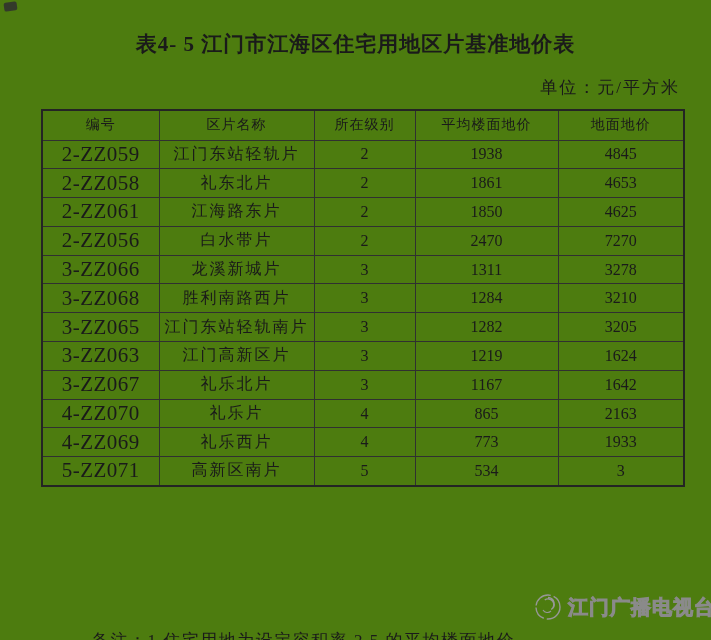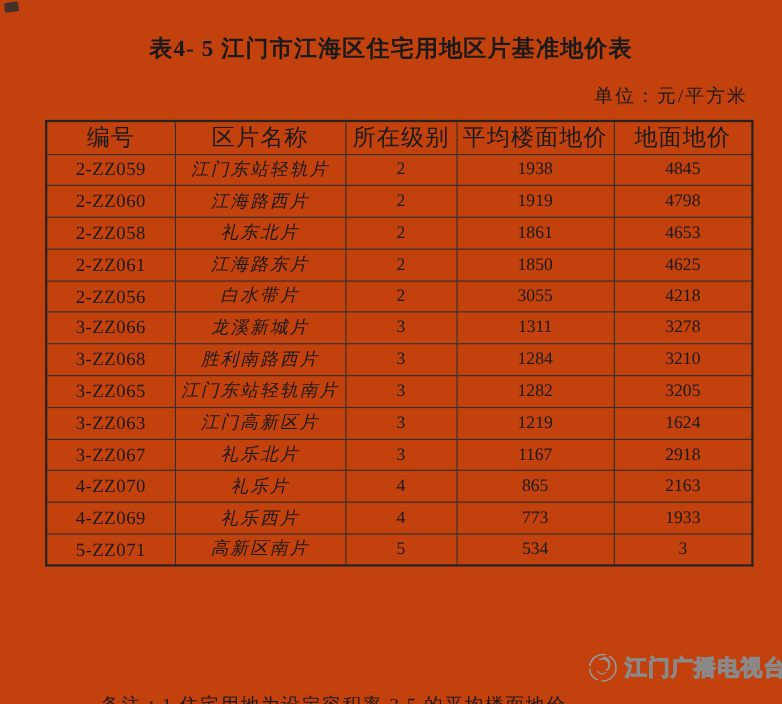--- a/index.html
+++ b/index.html
@@ -6,7 +6,7 @@
   .page{
     position:relative;
     width:711px;height:640px;
-    background:#c2410c;
+    background:#4d7c0f;
     overflow:hidden;
     font-family:"Liberation Serif","DejaVu Serif",serif;
     color:#1a1a1a;

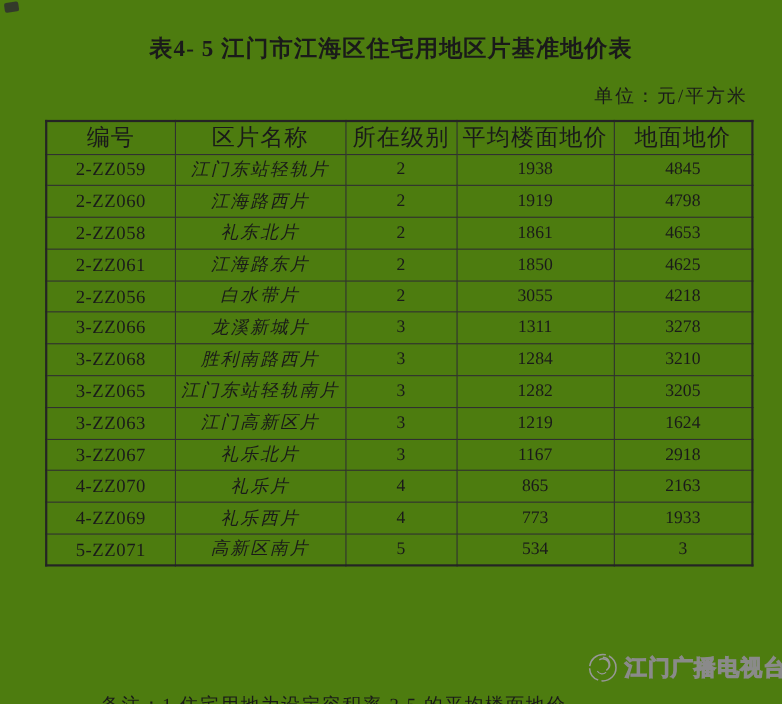--- a/index.html
+++ b/index.html
@@ -40,7 +40,7 @@
   }
   table.price-table thead tr{height:30px;}
   table.price-table tbody tr{height:28.8px;}
-  table.price-table th{font-weight:normal;font-size:21px;letter-spacing:1px;}
+  table.price-table th{font-weight:normal;font-size:14px;letter-spacing:1px;}
   td[data-name="code-cell"]{font-size:17px;letter-spacing:.5px;}
   td[data-name="zone-name-cell"]{letter-spacing:2px;font-style:italic;}
   .watermark{

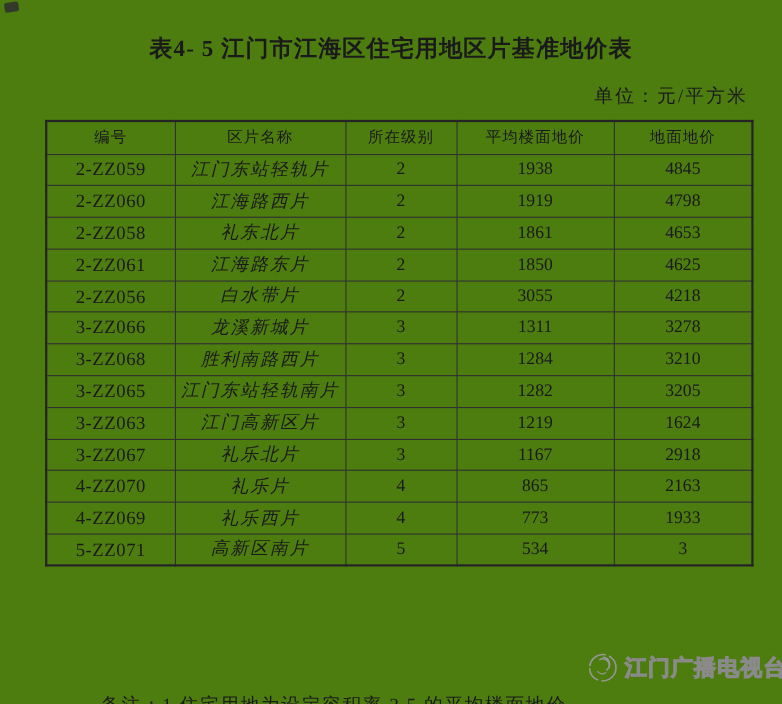--- a/index.html
+++ b/index.html
@@ -41,7 +41,7 @@
   table.price-table thead tr{height:30px;}
   table.price-table tbody tr{height:28.8px;}
   table.price-table th{font-weight:normal;font-size:14px;letter-spacing:1px;}
-  td[data-name="code-cell"]{font-size:17px;letter-spacing:.5px;}
+  td[data-name="code-cell"]{font-size:21px;letter-spacing:.5px;}
   td[data-name="zone-name-cell"]{letter-spacing:2px;font-style:italic;}
   .watermark{
     position:absolute;left:533px;top:592px;

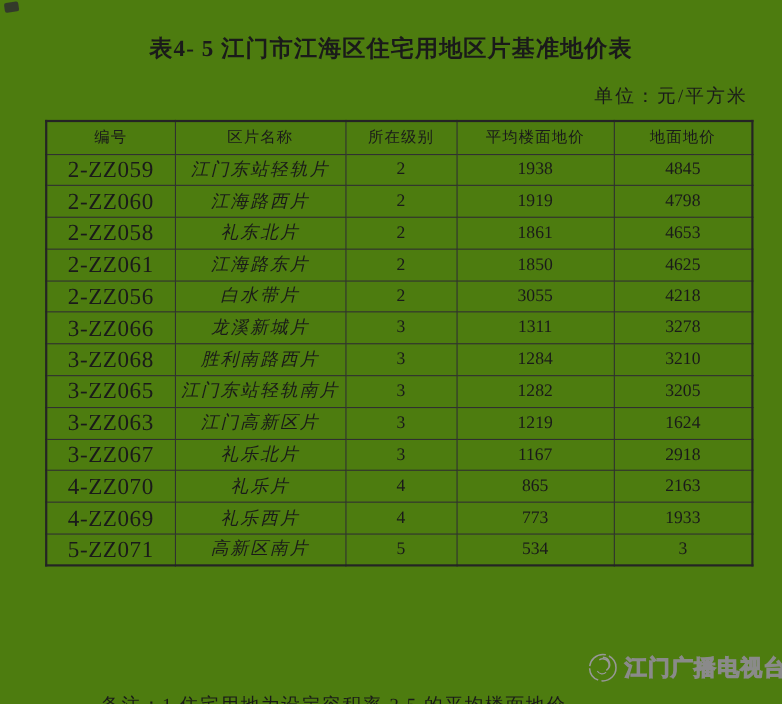--- a/index.html
+++ b/index.html
@@ -42,7 +42,7 @@
   table.price-table tbody tr{height:28.8px;}
   table.price-table th{font-weight:normal;font-size:14px;letter-spacing:1px;}
   td[data-name="code-cell"]{font-size:21px;letter-spacing:.5px;}
-  td[data-name="zone-name-cell"]{letter-spacing:2px;font-style:italic;}
+  td[data-name="zone-name-cell"]{letter-spacing:2px;}
   .watermark{
     position:absolute;left:533px;top:592px;
     display:flex;align-items:center;gap:5px;

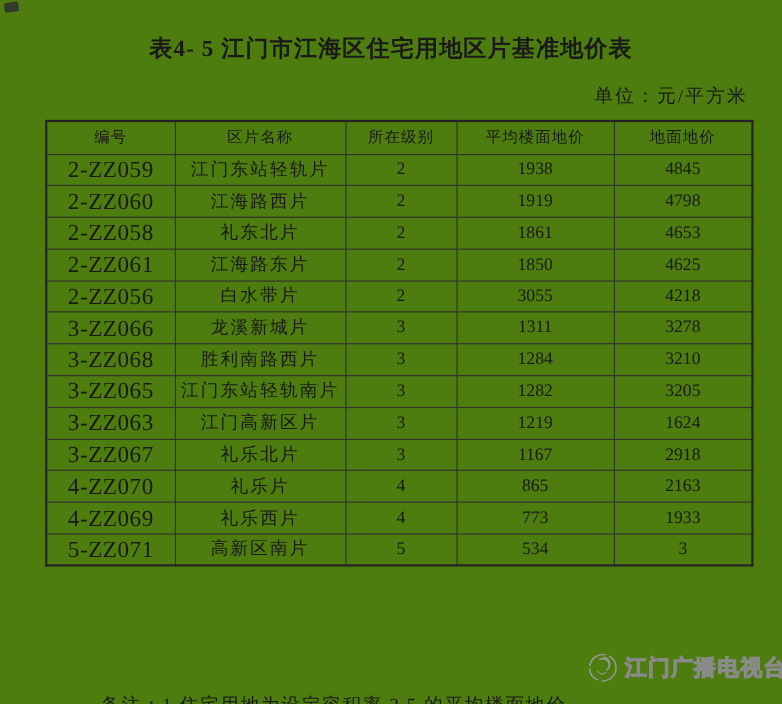--- a/index.html
+++ b/index.html
@@ -97,13 +97,6 @@
           <td data-name="ground-price-cell">4845</td>
         </tr>
         <tr data-name="table-row">
-          <td data-name="code-cell">2-ZZ060</td>
-          <td data-name="zone-name-cell">江海路西片</td>
-          <td data-name="level-cell">2</td>
-          <td data-name="floor-price-cell">1919</td>
-          <td data-name="ground-price-cell">4798</td>
-        </tr>
-        <tr data-name="table-row">
           <td data-name="code-cell">2-ZZ058</td>
           <td data-name="zone-name-cell">礼东北片</td>
           <td data-name="level-cell">2</td>

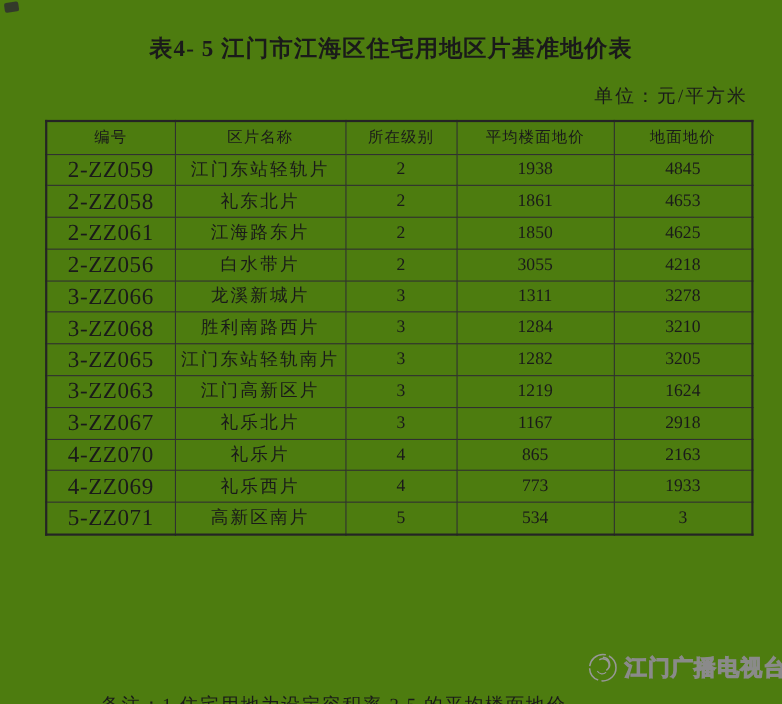--- a/index.html
+++ b/index.html
@@ -114,7 +114,7 @@
           <td data-name="code-cell">2-ZZ056</td>
           <td data-name="zone-name-cell">白水带片</td>
           <td data-name="level-cell">2</td>
-          <td data-name="floor-price-cell">3055</td>
+          <td data-name="floor-price-cell">2470</td>
           <td data-name="ground-price-cell">4218</td>
         </tr>
         <tr data-name="table-row">

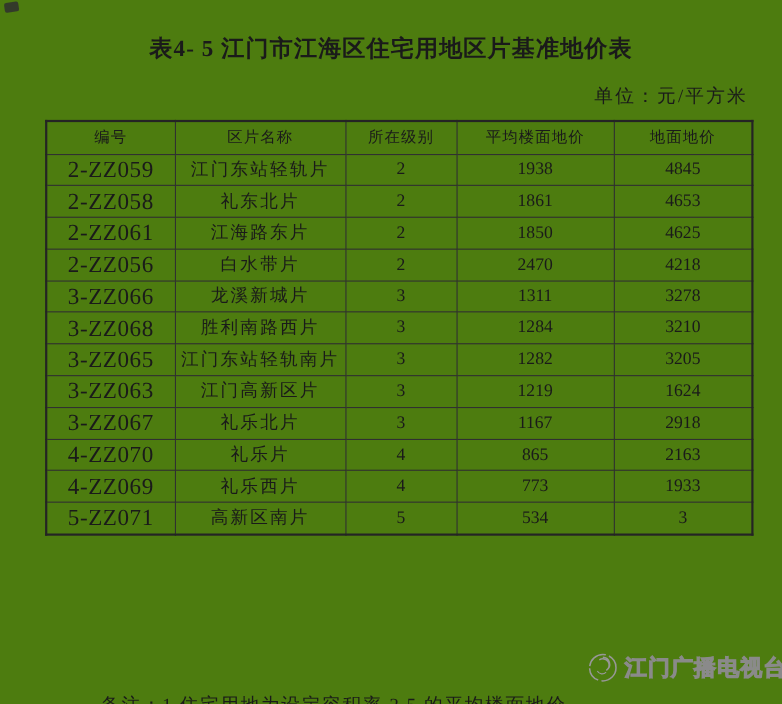--- a/index.html
+++ b/index.html
@@ -115,7 +115,7 @@
           <td data-name="zone-name-cell">白水带片</td>
           <td data-name="level-cell">2</td>
           <td data-name="floor-price-cell">2470</td>
-          <td data-name="ground-price-cell">4218</td>
+          <td data-name="ground-price-cell">7270</td>
         </tr>
         <tr data-name="table-row">
           <td data-name="code-cell">3-ZZ066</td>

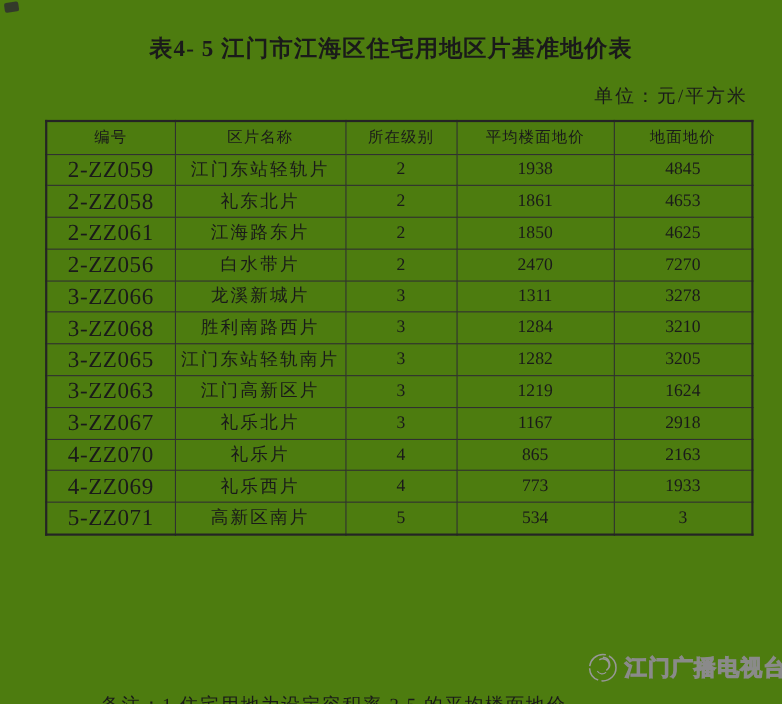--- a/index.html
+++ b/index.html
@@ -150,7 +150,7 @@
           <td data-name="zone-name-cell">礼乐北片</td>
           <td data-name="level-cell">3</td>
           <td data-name="floor-price-cell">1167</td>
-          <td data-name="ground-price-cell">2918</td>
+          <td data-name="ground-price-cell">1642</td>
         </tr>
         <tr data-name="table-row">
           <td data-name="code-cell">4-ZZ070</td>

